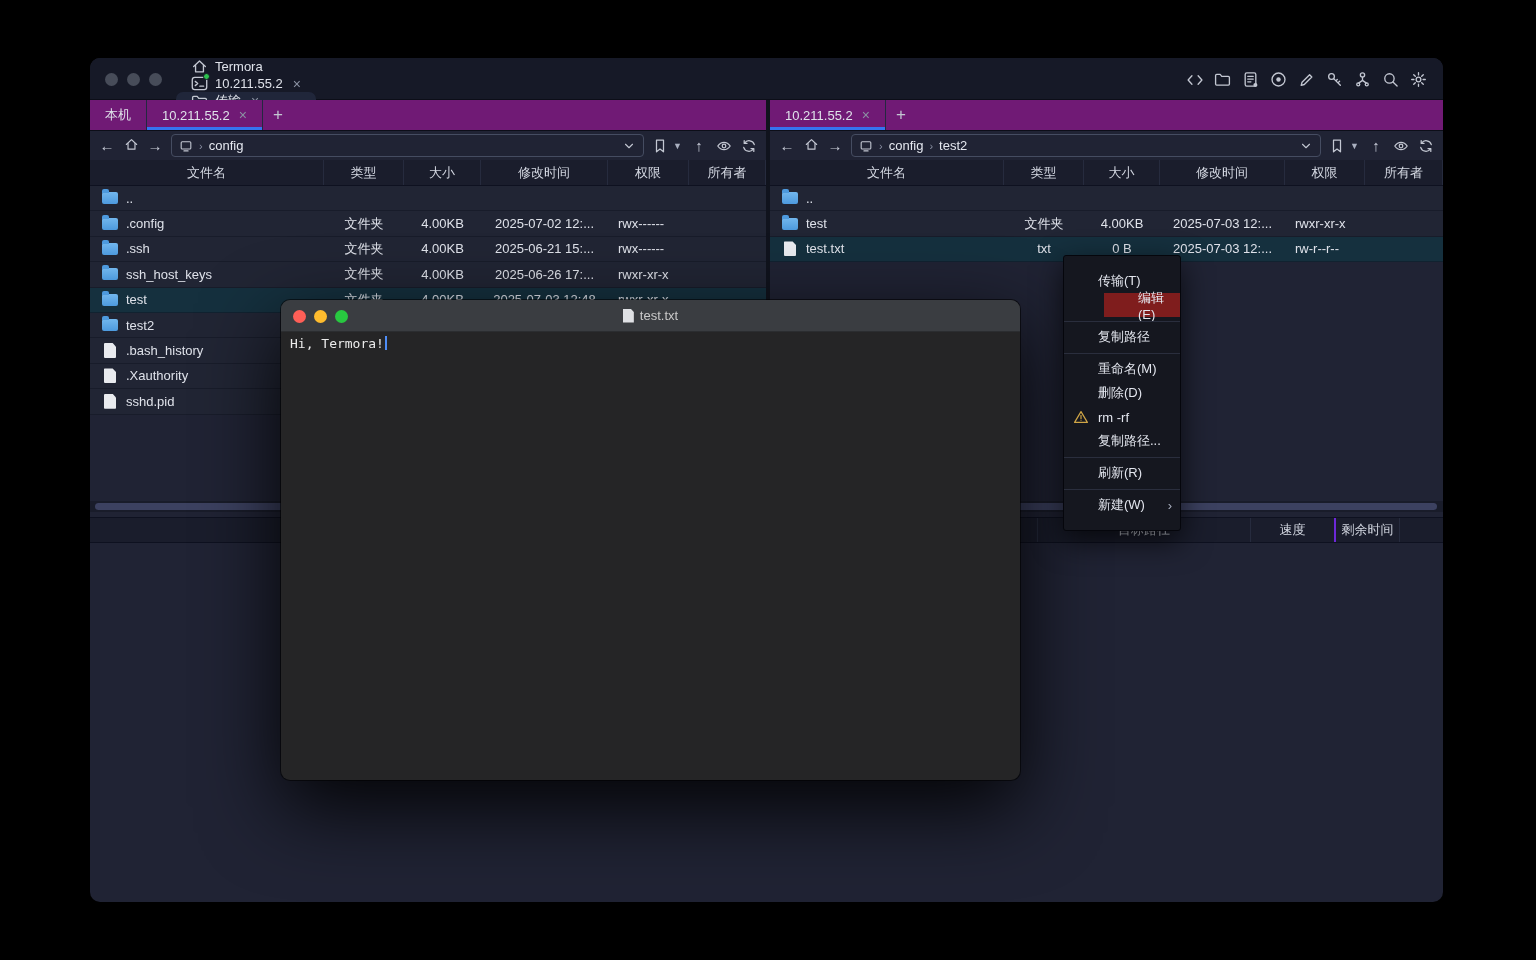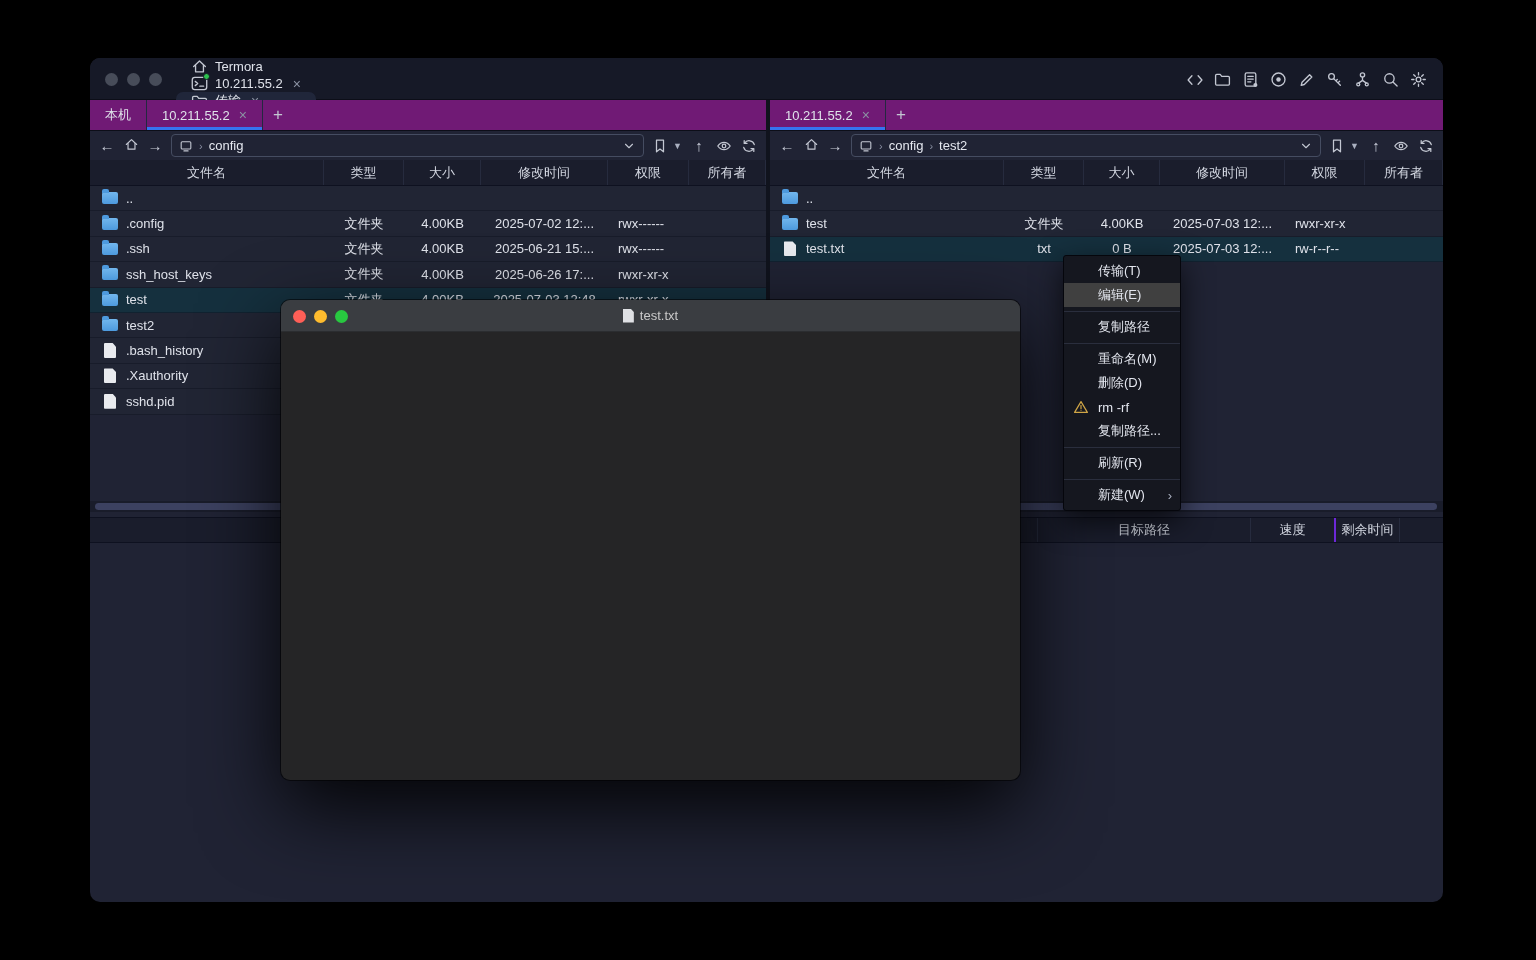--- a/index.html
+++ b/index.html
@@ -104,7 +104,7 @@
 
   
   .cmenu { position:absolute; left:1063px; top:255px; width:118px; background:#15171f;
-    border:1px solid #05060c; border-radius:3px; padding:3px 0; z-index:50;
+    border:1px solid #05060c; border-radius:3px; padding:13px 0; z-index:50;
     box-shadow:0 10px 30px rgba(0,0,0,.7); }
   .mi { height:24px; display:flex; align-items:center; padding:0 8px 0 34px; font-size:13px; color:#e3e6ee; position:relative; }
   .mi.hl { background:#404040; }

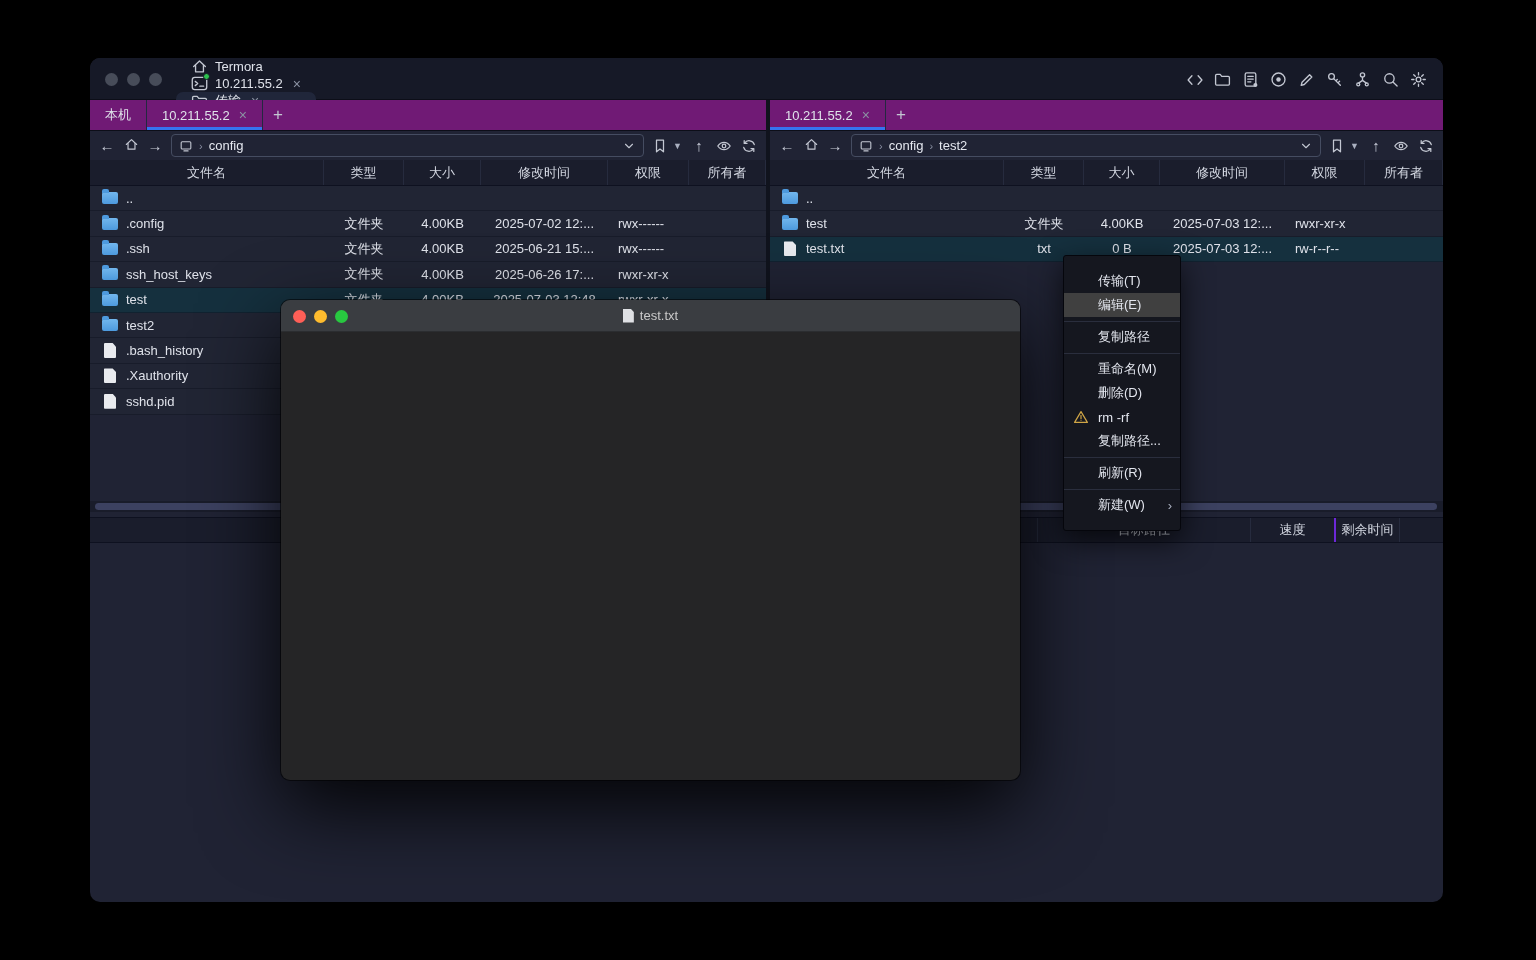--- a/index.html
+++ b/index.html
@@ -107,7 +107,7 @@
     border:1px solid #05060c; border-radius:3px; padding:13px 0; z-index:50;
     box-shadow:0 10px 30px rgba(0,0,0,.7); }
   .mi { height:24px; display:flex; align-items:center; padding:0 8px 0 34px; font-size:13px; color:#e3e6ee; position:relative; }
-  .mi.hl { background:#404040; }
+  .mi.hl { background:#7f1d1d;margin-left:40px; }
   .mi .micon { position:absolute; left:9px; top:4px; width:16px; height:16px; }
   .mi .sub { margin-left:auto; color:#aab0c0; font-size:13px; }
   .msep { height:8px; position:relative; }

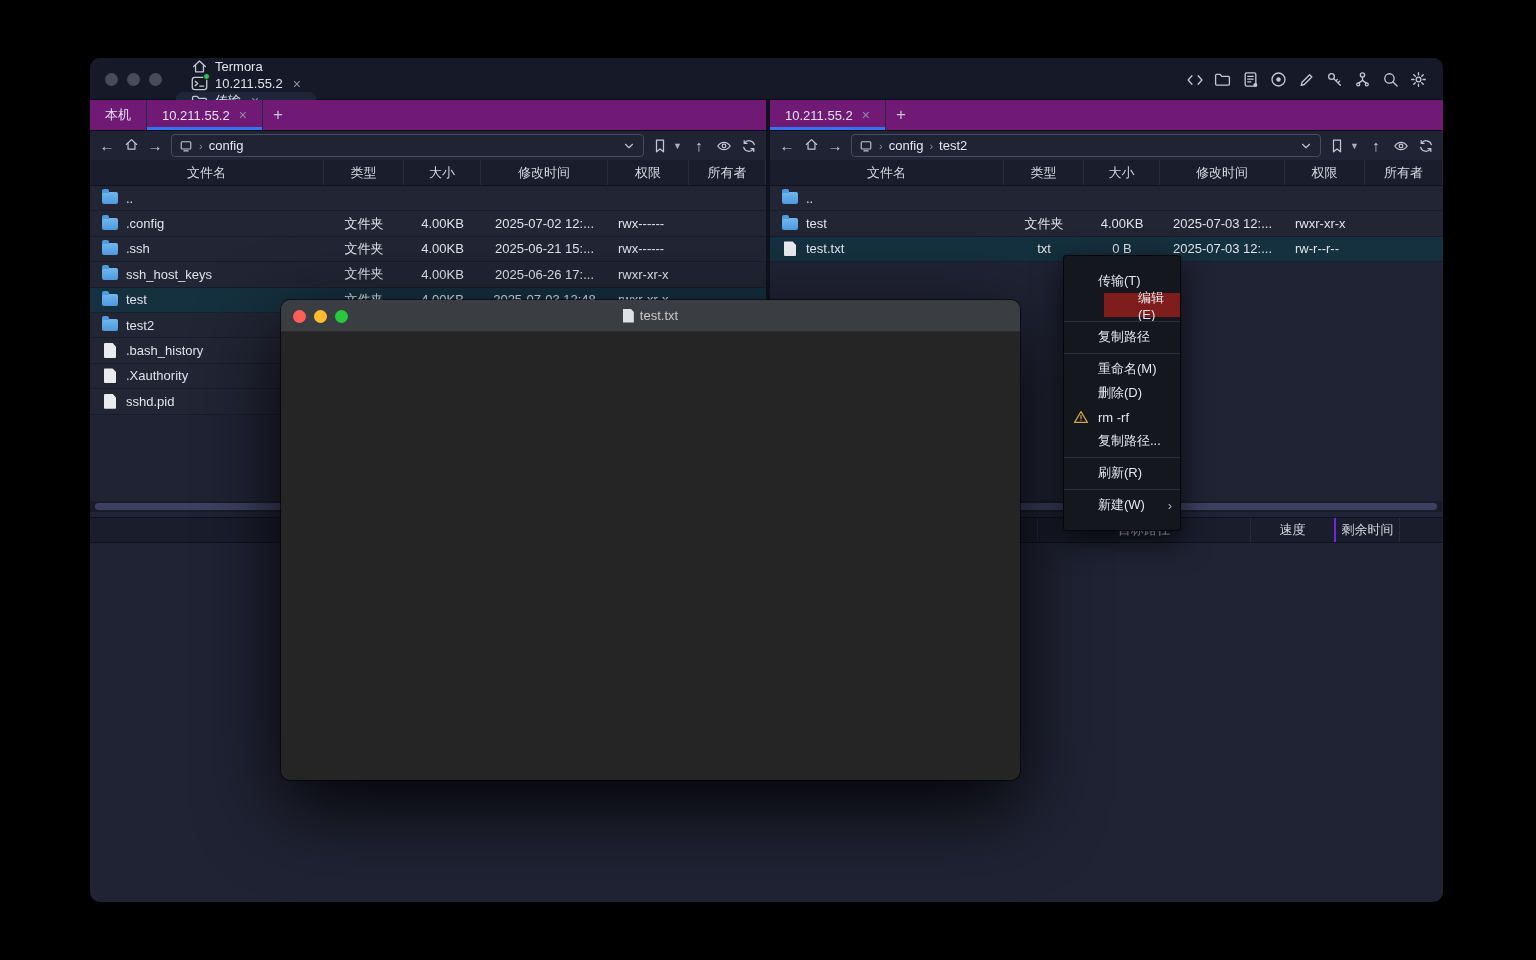--- a/index.html
+++ b/index.html
@@ -521,6 +521,7 @@
     <span class="docicon"></span>
     <span>test.txt</span>
   </div>
+  <div class="ebody"><span>Hi, Termora!</span><span class="cursor"></span></div>
 </div>
 
 <div class="cmenu">

